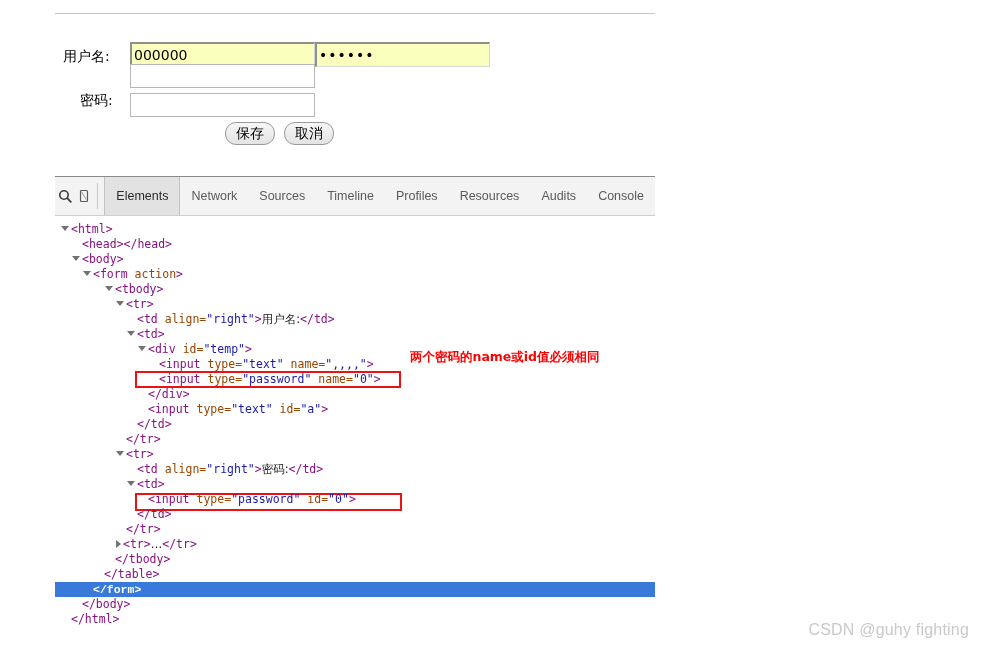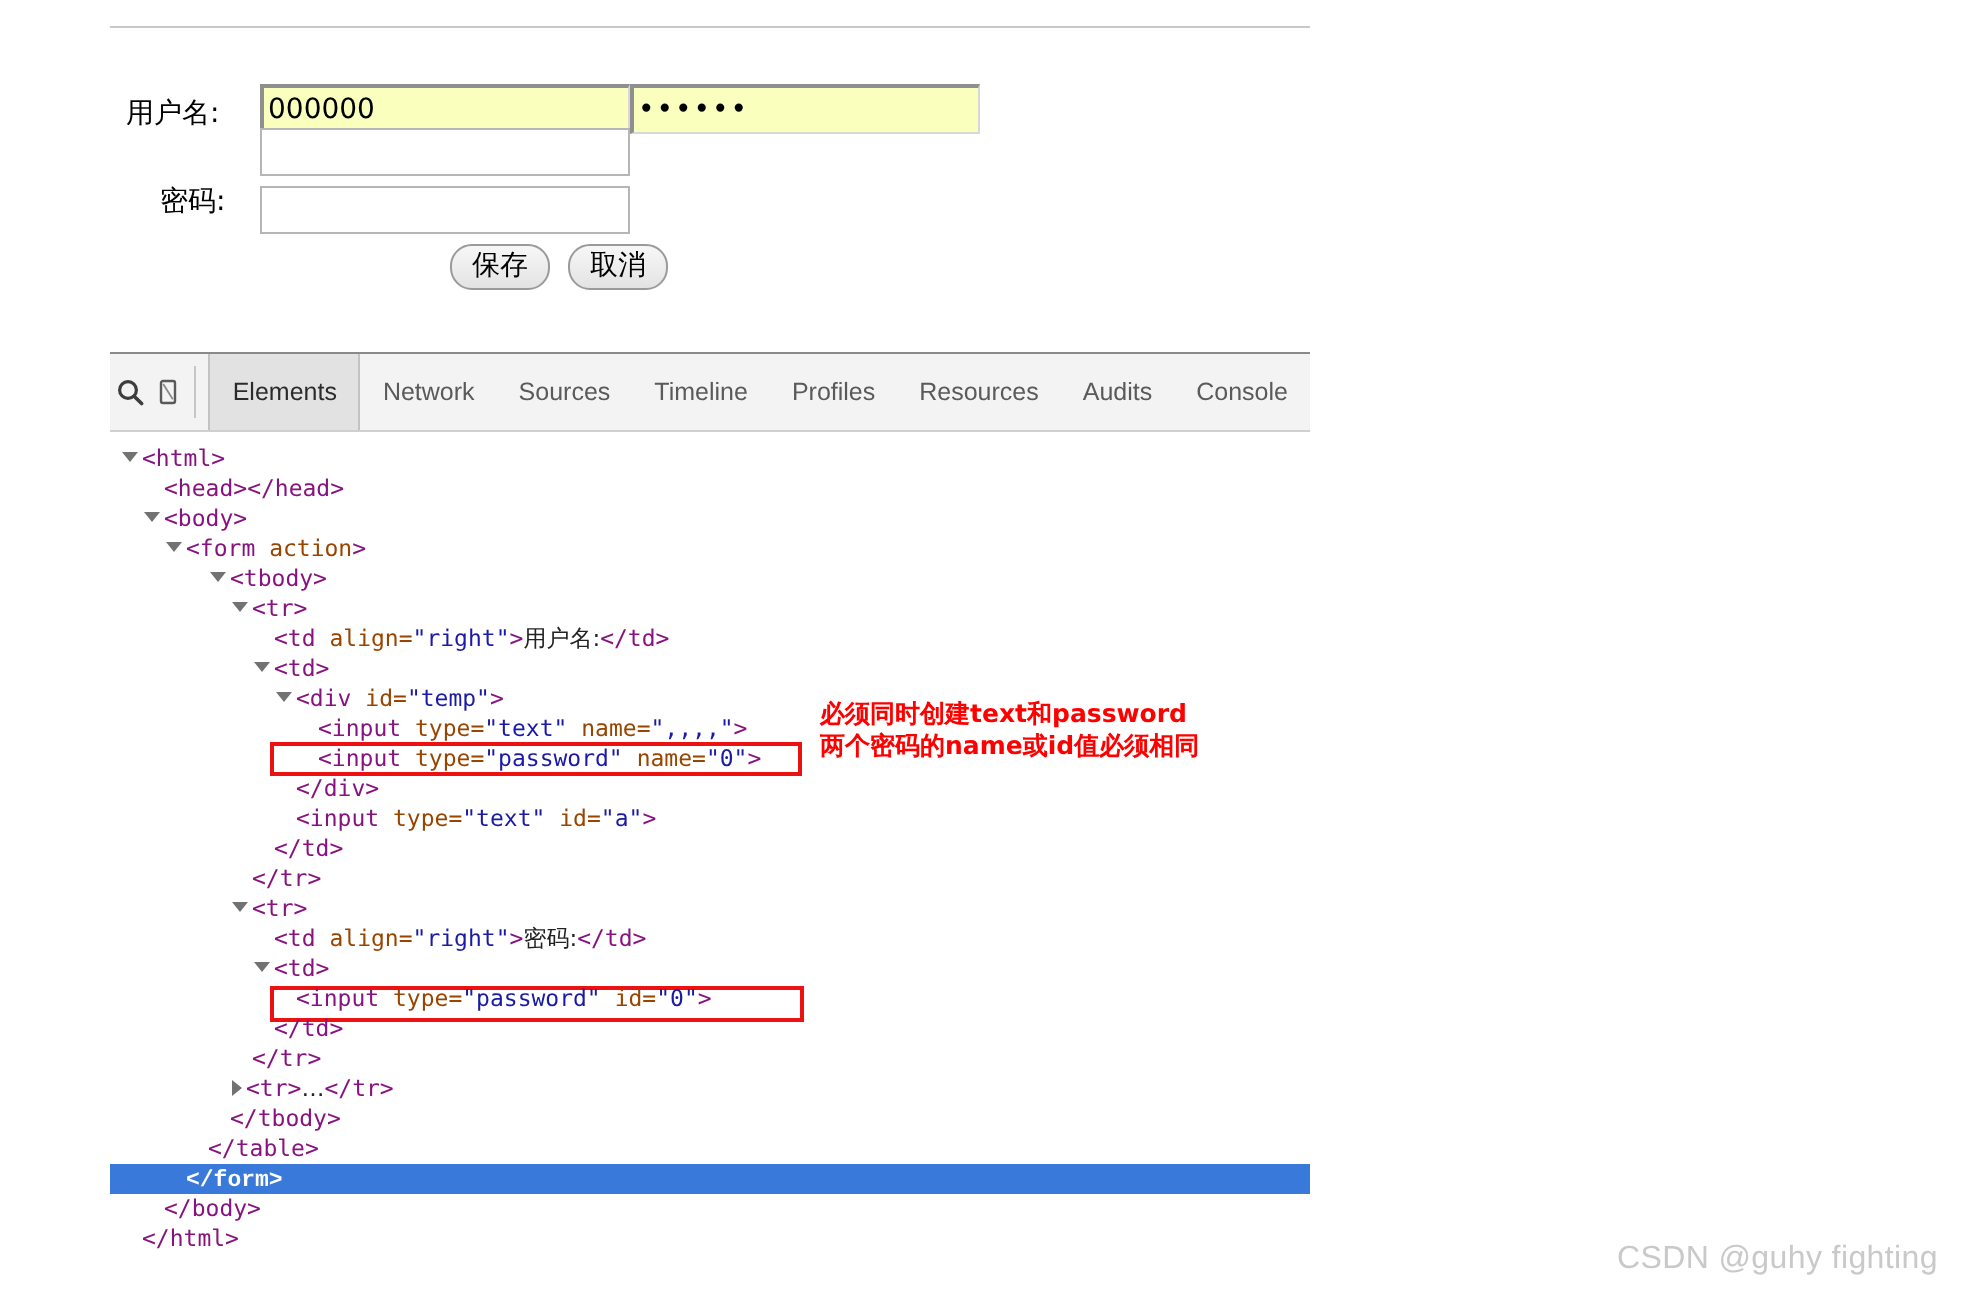--- a/index.html
+++ b/index.html
@@ -284,7 +284,6 @@
     <div class="redbox" id="redbox-1"></div>
     <div class="redbox" id="redbox-2"></div>
     <div class="annot" id="annot-1">
-      <div>必须同时创建text和password</div>
       <div>两个密码的name或id值必须相同</div>
     </div>
   <div class="row"><span class="sp" style="width: 6px;"></span><span class="arrow down"></span><span><span class="tag">&lt;html</span><span class="tag"></span><span class="tag">&gt;</span></span></div>

